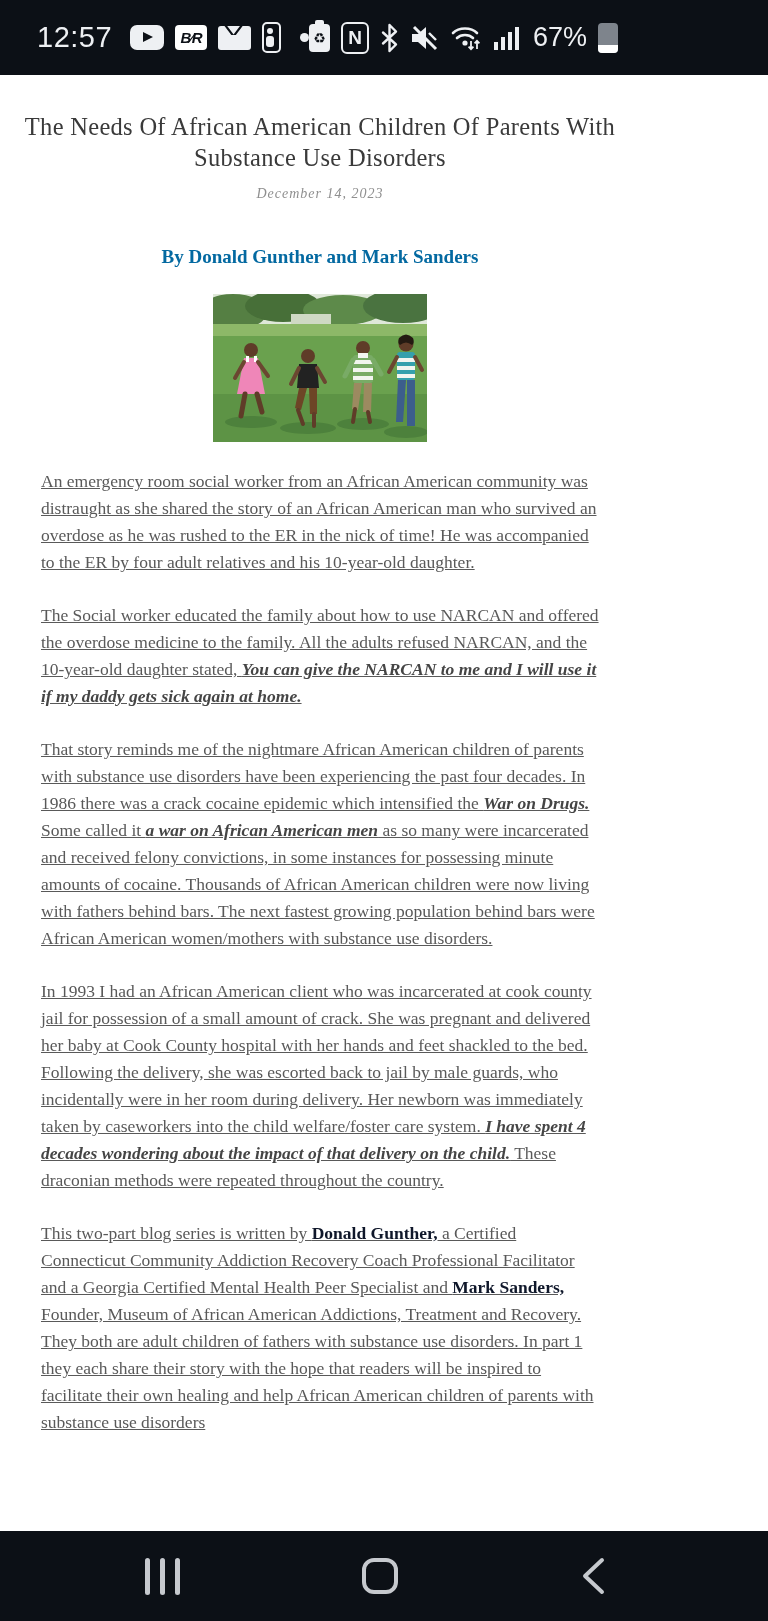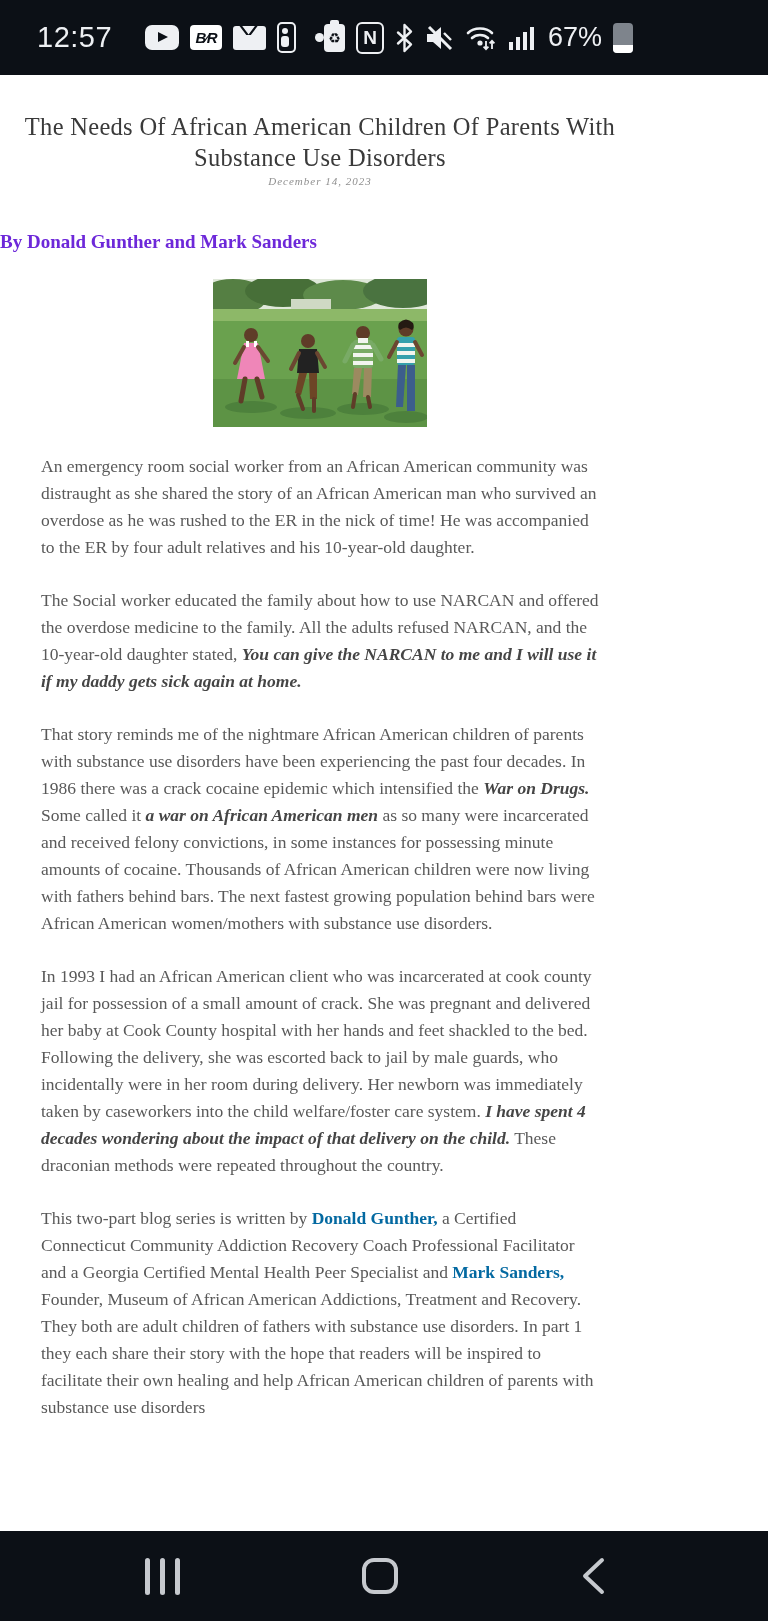--- a/index.html
+++ b/index.html
@@ -16,7 +16,7 @@
     font-family:"Liberation Sans",sans-serif;color:#eef0f3;
   }
   .sb-left{display:flex;align-items:center;gap:11px;}
-  .sb-time{font-size:29px;letter-spacing:.5px;margin-right:22px;}
+  .sb-time{font-size:29px;letter-spacing:.5px;margin-right:7px;}
   .sb-right{display:flex;align-items:center;gap:11px;margin-left:auto;margin-right:188px;}
   .sb-pct{font-size:27px;margin-left:2px;}
   .sbicon{display:inline-flex;align-items:center;justify-content:center;}

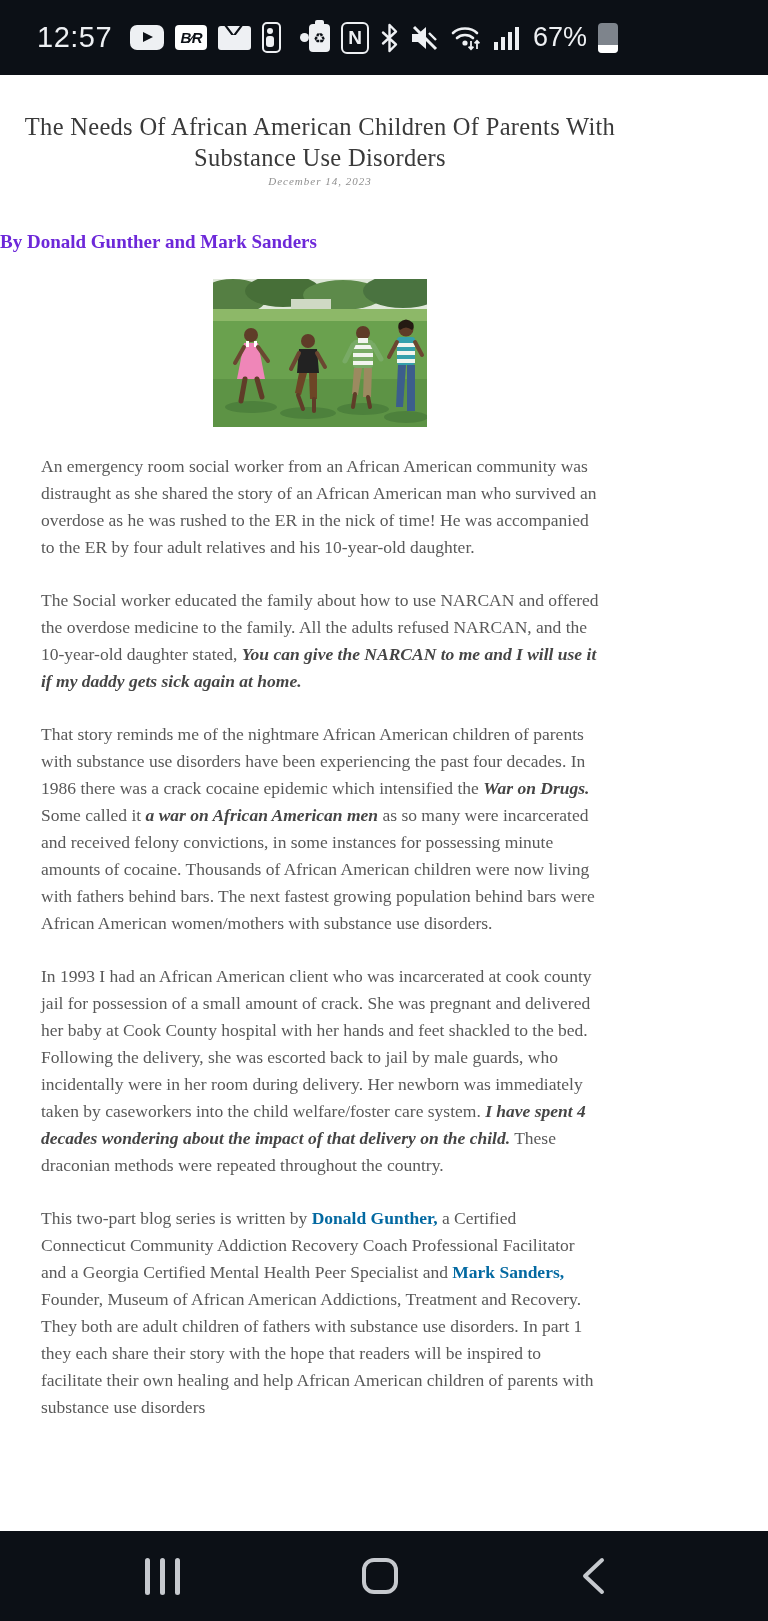--- a/index.html
+++ b/index.html
@@ -42,7 +42,7 @@
     margin:36px auto 0;max-width:600px;text-align:center;
     font-size:24.5px;line-height:31px;color:#3a3a3a;font-weight:500;letter-spacing:.3px;
   }
-  .date{margin-top:2px;text-align:center;font-style:italic;font-size:11px;color:#8f8f8f;letter-spacing:1px;}
+  .date{margin-top:13px;text-align:center;font-style:italic;font-size:14px;color:#8f8f8f;letter-spacing:1px;}
   .byline{margin-top:44px;font-weight:bold;font-size:19px;color:#6d28d9;}
   .hero{display:block;margin:26px auto 0;width:214px;height:148px;}
   .body-text{width:558px;margin:26px auto 0;font-size:17.5px;line-height:27px;color:#595959;}

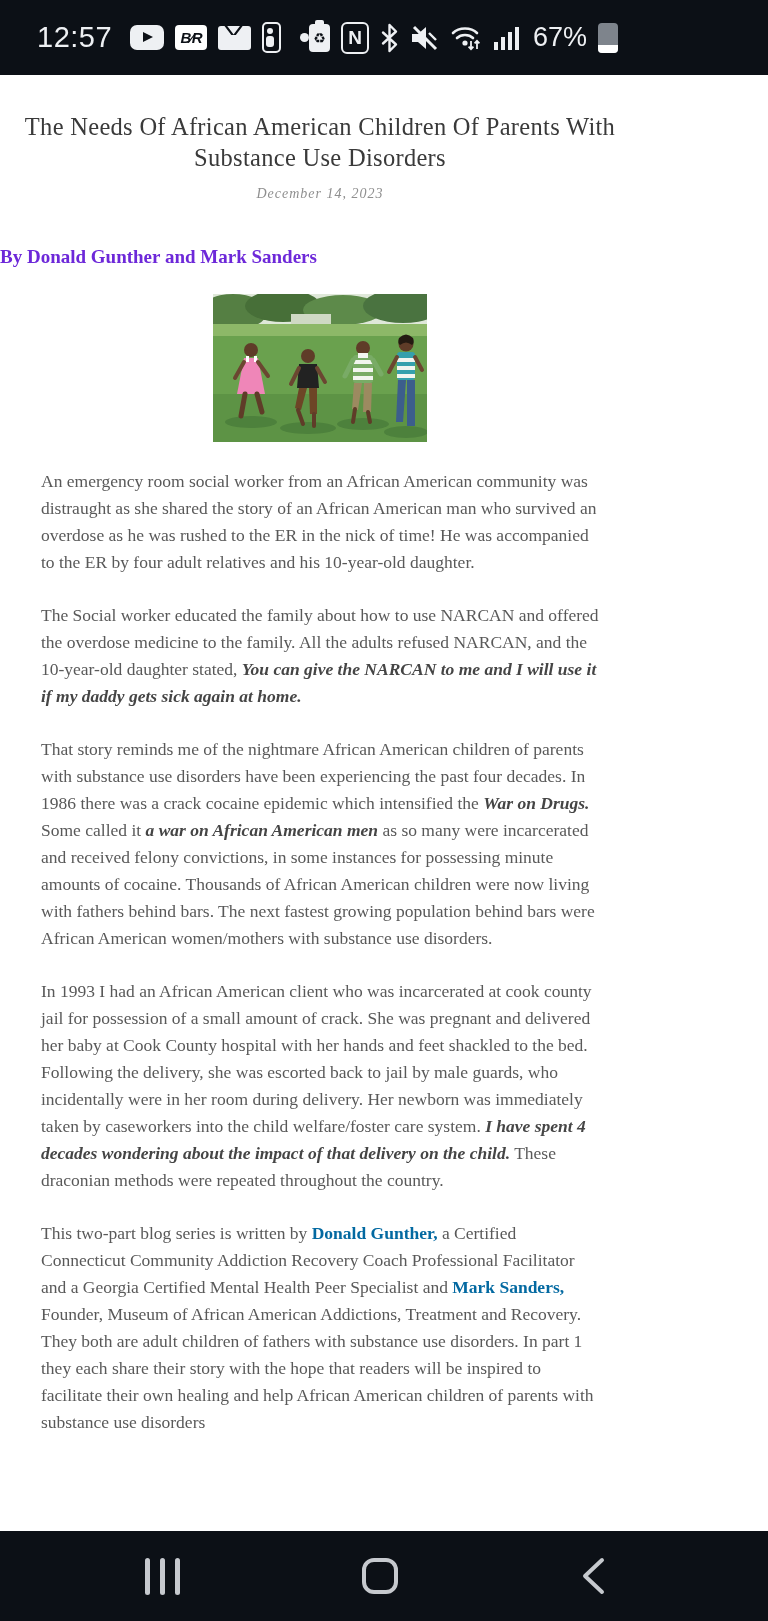--- a/index.html
+++ b/index.html
@@ -43,7 +43,7 @@
     font-size:24.5px;line-height:31px;color:#3a3a3a;font-weight:500;letter-spacing:.3px;
   }
   .date{margin-top:13px;text-align:center;font-style:italic;font-size:14px;color:#8f8f8f;letter-spacing:1px;}
-  .byline{margin-top:44px;font-weight:bold;font-size:19px;color:#6d28d9;}
+  .byline{margin-top:44px;text-align:center;font-weight:bold;font-size:19px;color:#0369a1;}
   .hero{display:block;margin:26px auto 0;width:214px;height:148px;}
   .body-text{width:558px;margin:26px auto 0;font-size:17.5px;line-height:27px;color:#595959;}
   .body-text p{margin:0 0 26px 0;}

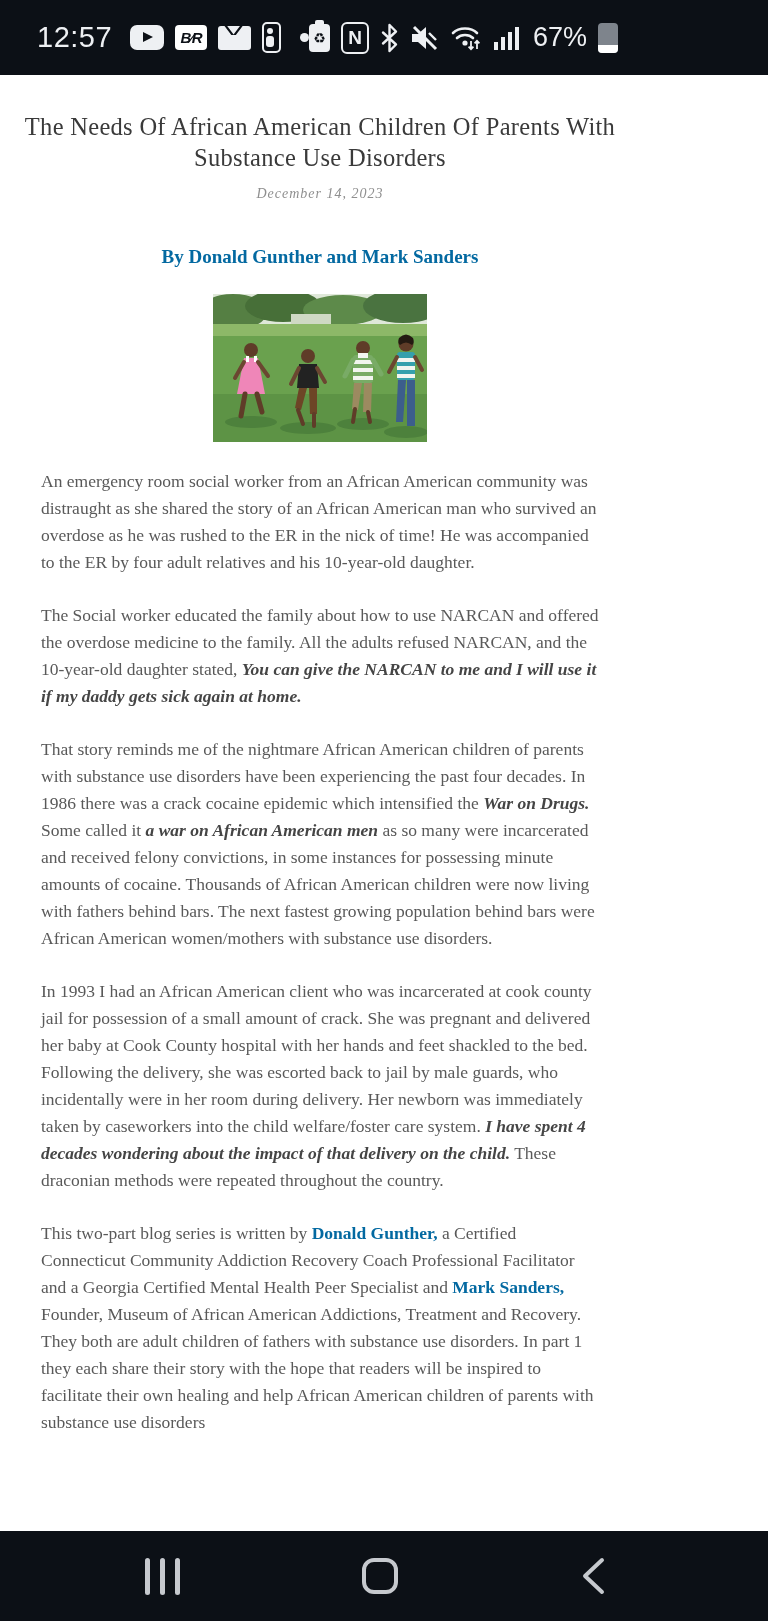--- a/index.html
+++ b/index.html
@@ -45,7 +45,7 @@
   .date{margin-top:13px;text-align:center;font-style:italic;font-size:14px;color:#8f8f8f;letter-spacing:1px;}
   .byline{margin-top:44px;text-align:center;font-weight:bold;font-size:19px;color:#0369a1;}
   .hero{display:block;margin:26px auto 0;width:214px;height:148px;}
-  .body-text{width:558px;margin:26px auto 0;font-size:17.5px;line-height:27px;color:#595959;}
+  .body-text{width:558px;margin:26px auto 0;font-size:17.5px;line-height:27px;color:#595959;text-decoration:underline;}
   .body-text p{margin:0 0 26px 0;}
   .bi{font-weight:bold;font-style:italic;color:#454545;}
   .b{font-weight:bold;color:#0369a1;}

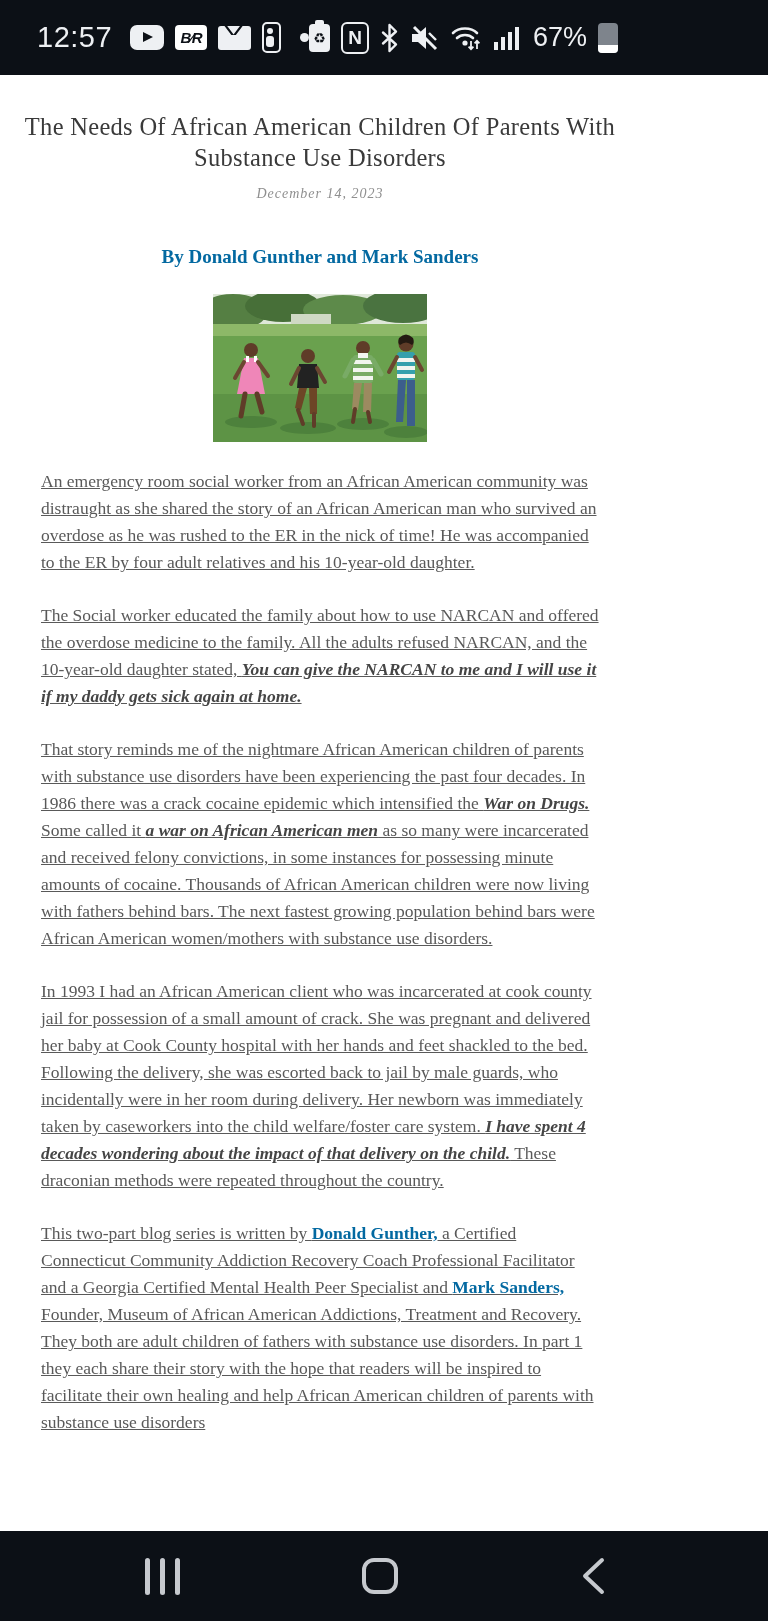--- a/index.html
+++ b/index.html
@@ -48,7 +48,7 @@
   .body-text{width:558px;margin:26px auto 0;font-size:17.5px;line-height:27px;color:#595959;text-decoration:underline;}
   .body-text p{margin:0 0 26px 0;}
   .bi{font-weight:bold;font-style:italic;color:#454545;}
-  .b{font-weight:bold;color:#0369a1;}
+  .b{font-weight:bold;color:#0f172a;}
   
   .nav-bar{
     position:absolute;left:0;bottom:0;width:768px;height:90px;background:#0c1016;

